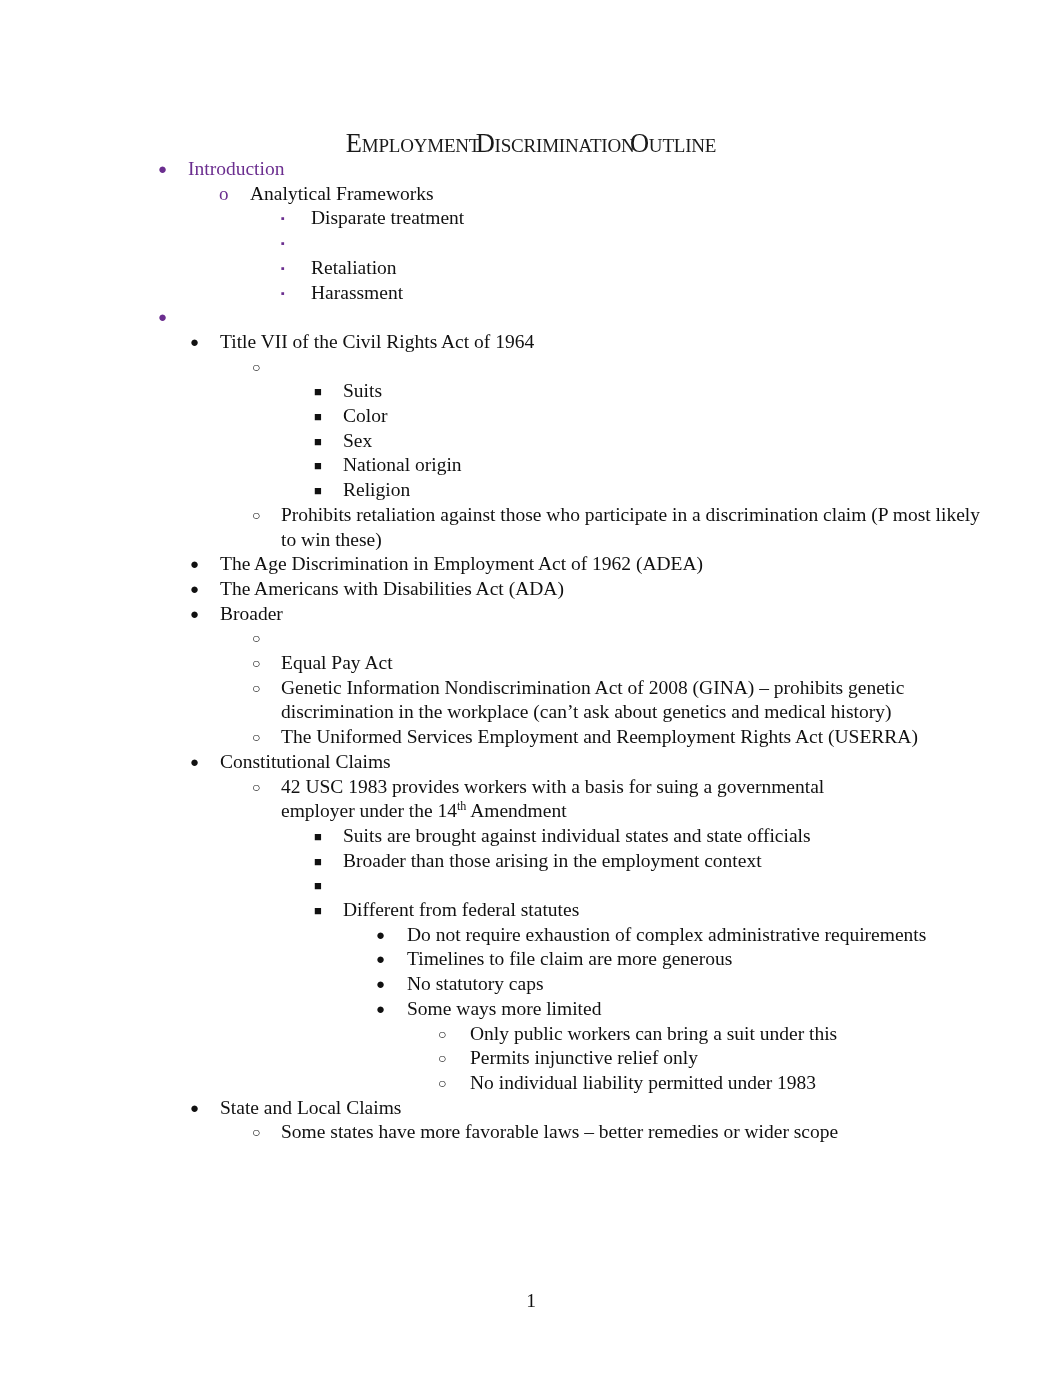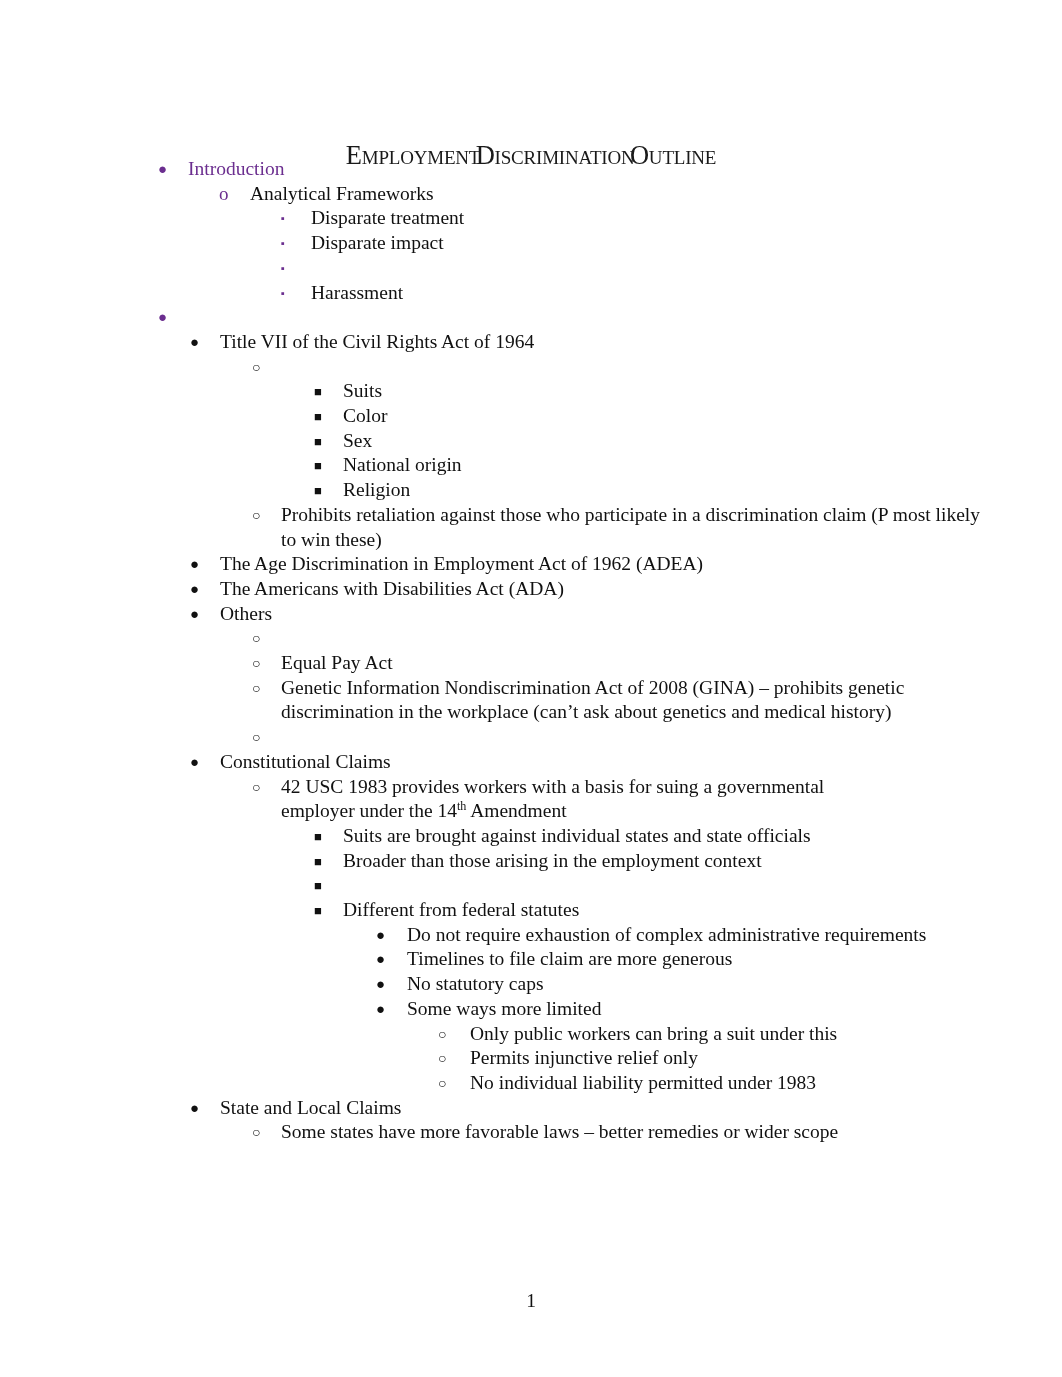--- a/index.html
+++ b/index.html
@@ -26,7 +26,7 @@
   
   .doc-title {
     position: absolute;
-    top: 140px;
+    top: 128px;
     left: 0;
     width: 1062px;
     text-align: center;

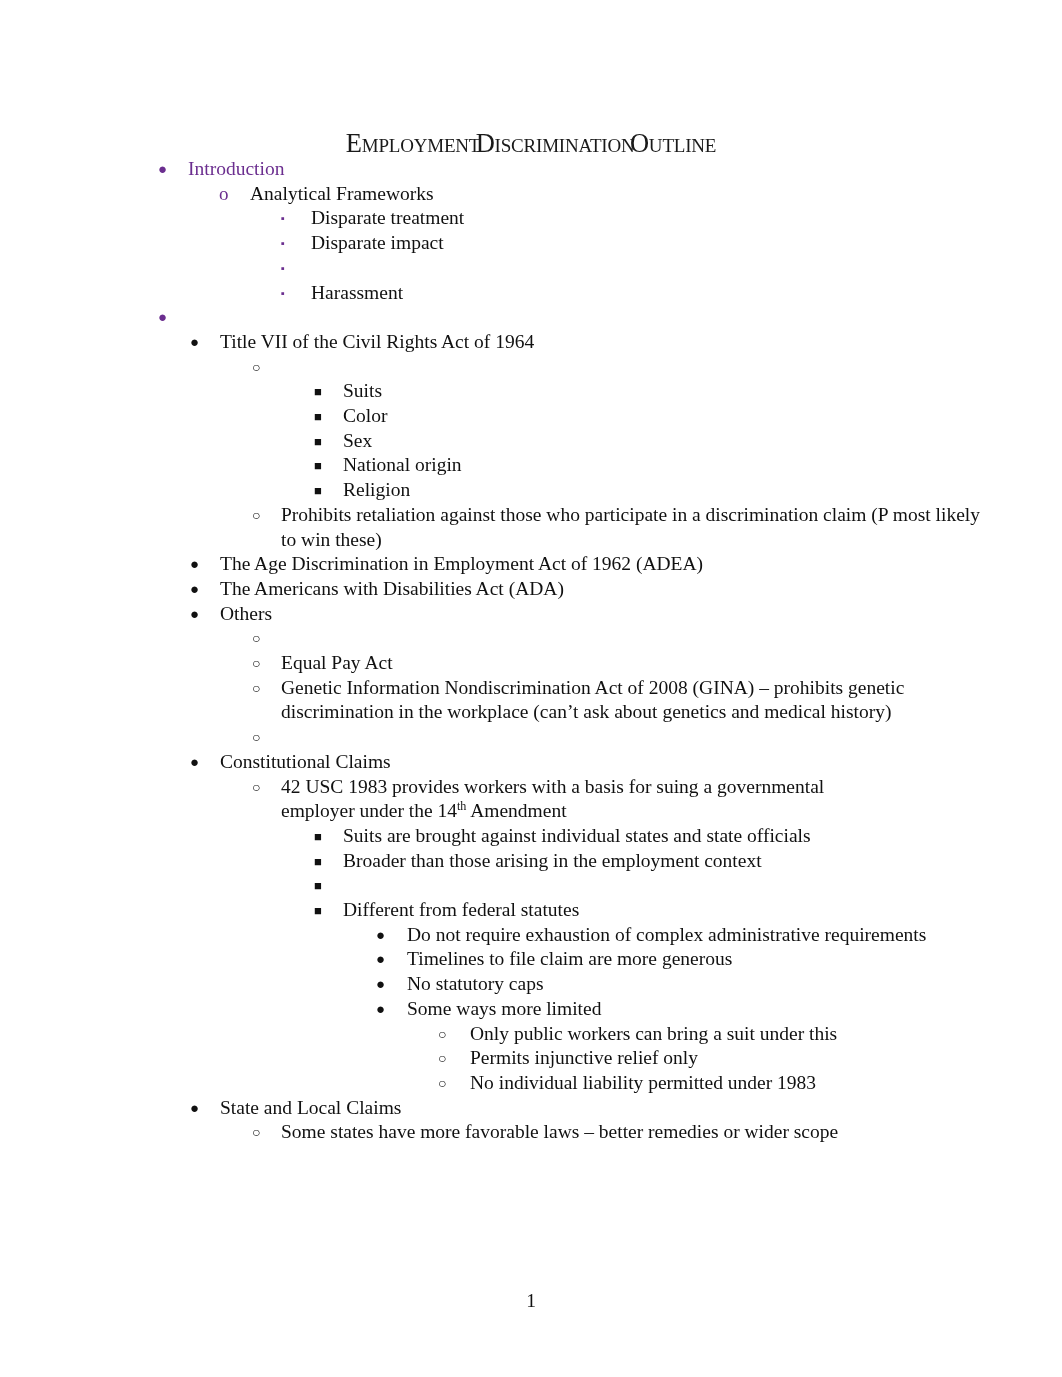--- a/index.html
+++ b/index.html
@@ -145,7 +145,6 @@
     </div>
     <div class="row lv3sq">
       <span class="bullet">▪</span>
-      <span class="txt">Disparate impact</span>
     </div>
     <div class="row lv3sq">
       <span class="bullet">▪</span>

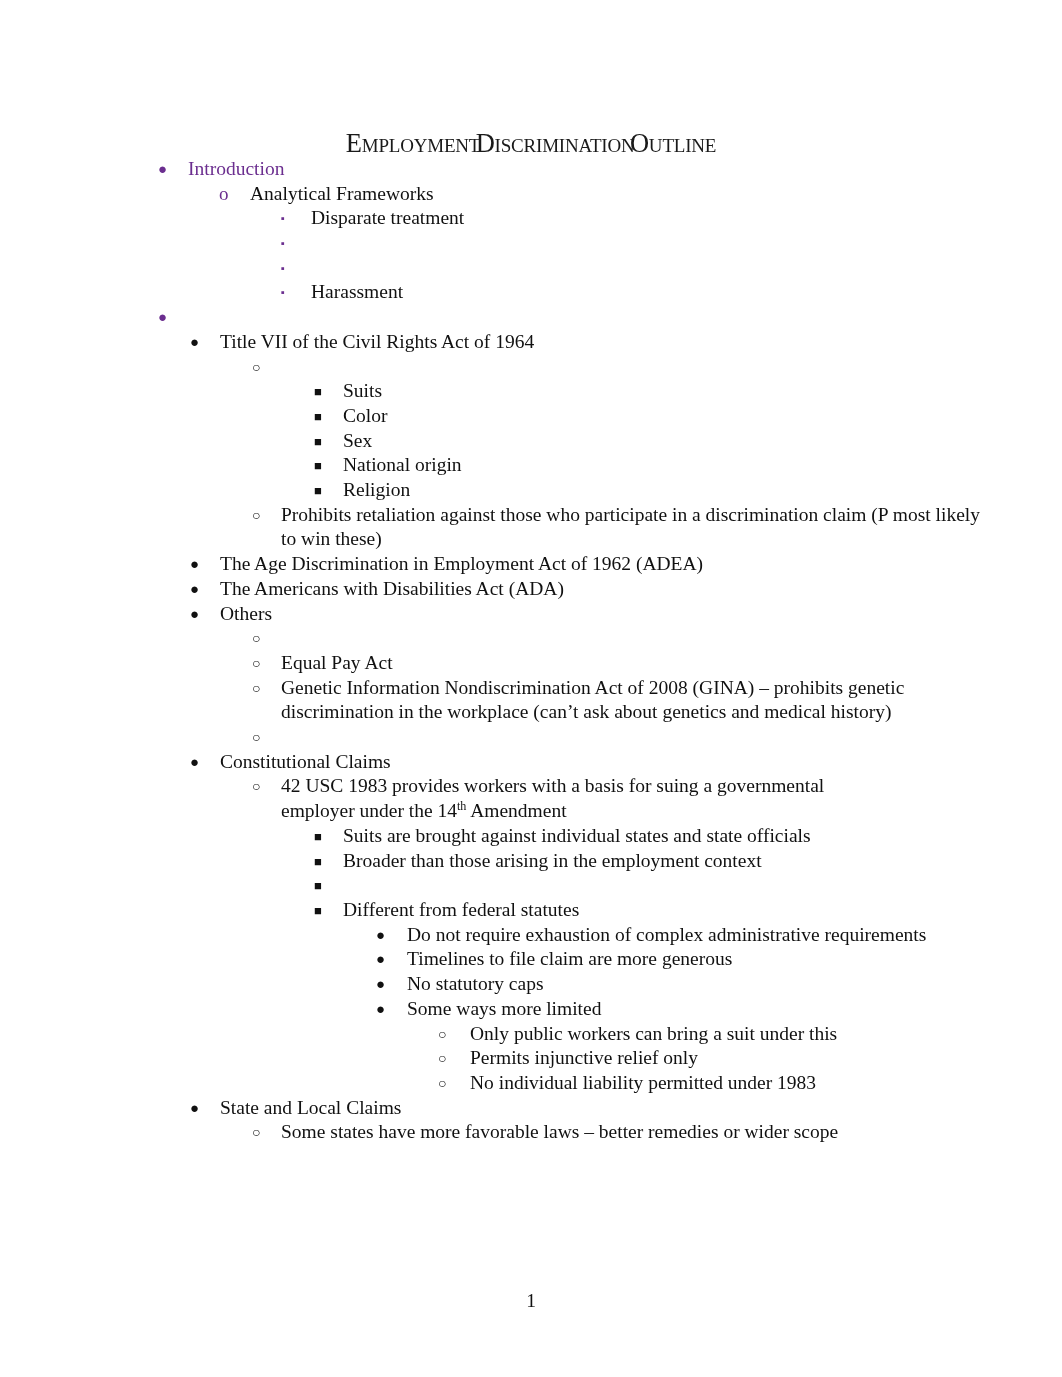--- a/index.html
+++ b/index.html
@@ -148,6 +148,7 @@
     </div>
     <div class="row lv3sq">
       <span class="bullet">▪</span>
+      <span class="txt">Retaliation</span>
     </div>
     <div class="row lv3sq">
       <span class="bullet">▪</span>

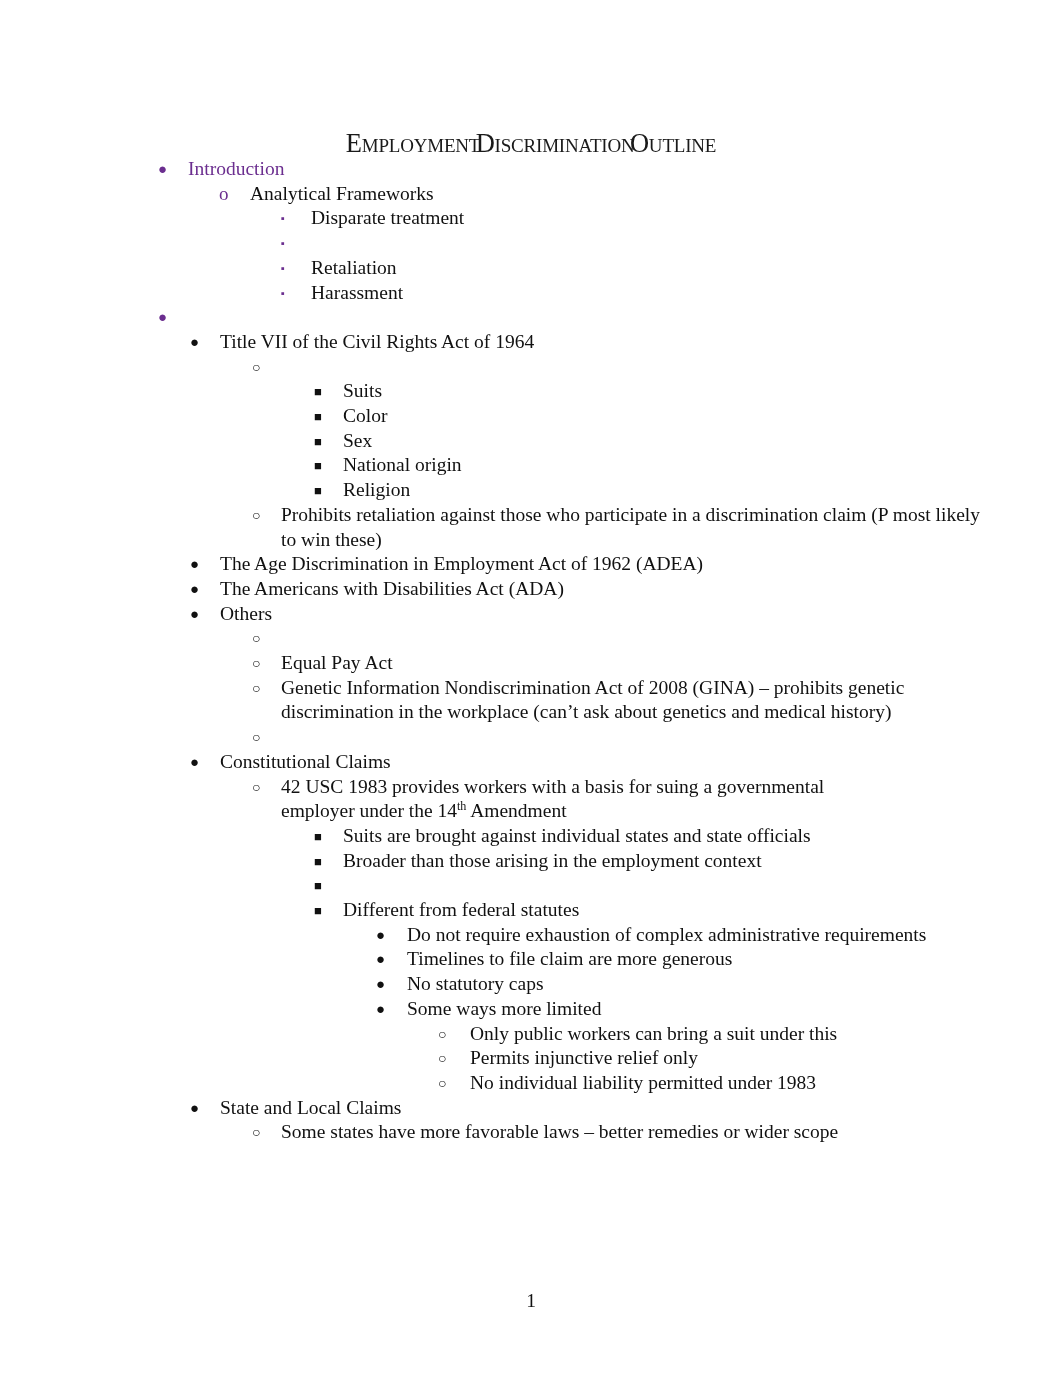--- a/index.html
+++ b/index.html
@@ -204,7 +204,7 @@
     </div>
     <div class="row lv2">
       <span class="bullet">●</span>
-      <span class="txt">Others</span>
+      <span class="txt">Broader</span>
     </div>
 
     <div class="row lv3">

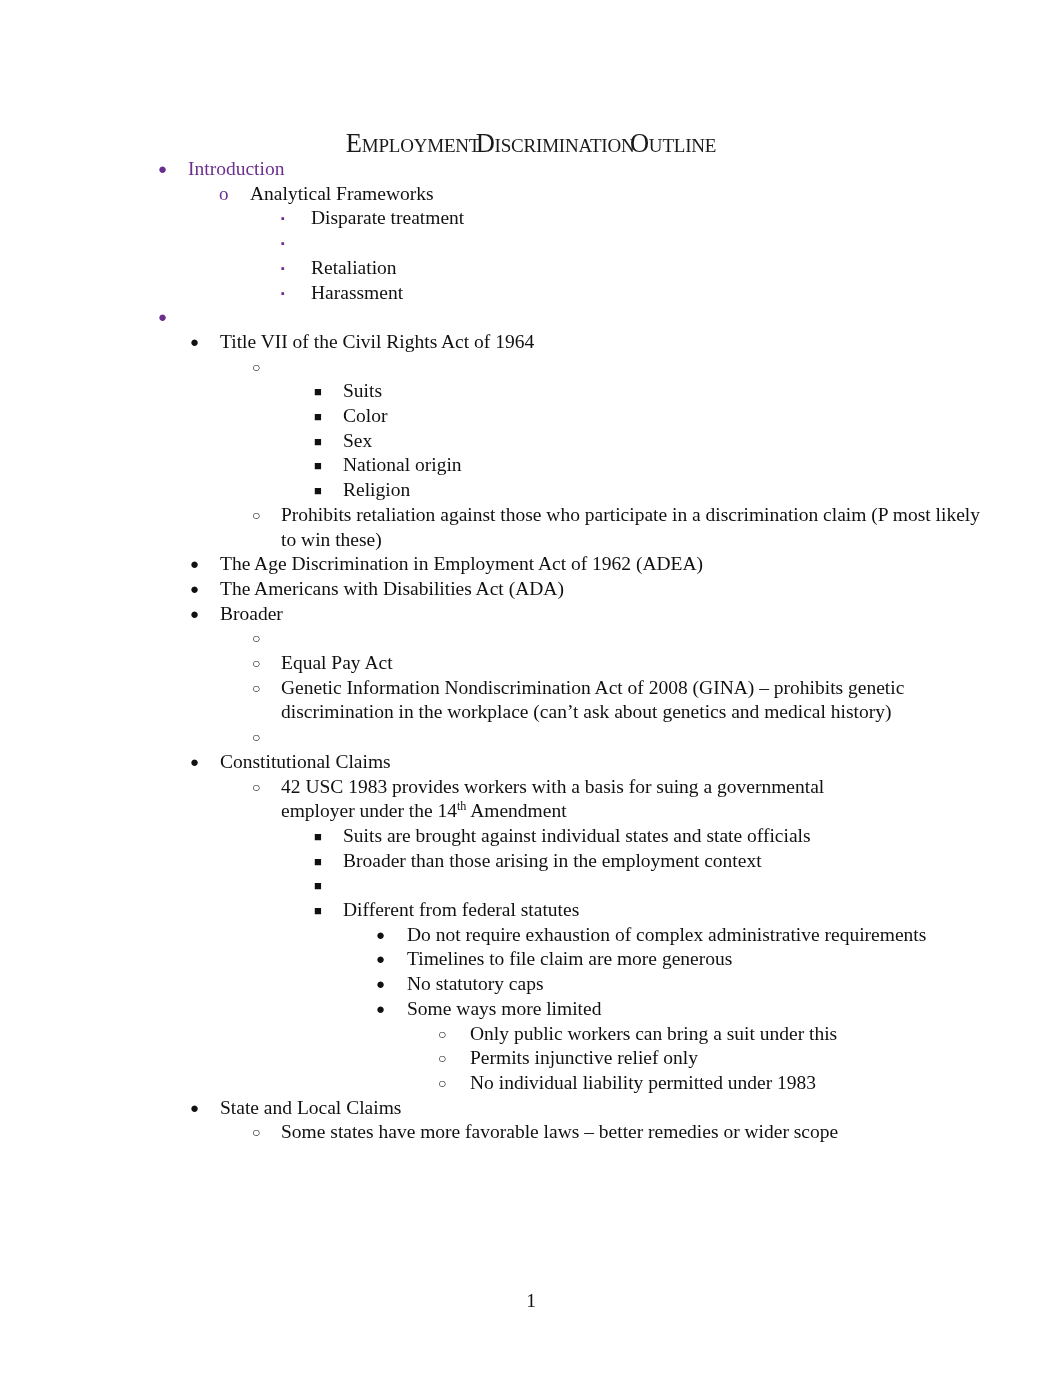--- a/index.html
+++ b/index.html
@@ -220,6 +220,7 @@
     </div>
     <div class="row lv3">
       <span class="bullet">○</span>
+      <span class="txt wrapmid">The Uniformed Services Employment and Reemployment Rights Act (USERRA)</span>
     </div>
 
     <div class="row lv2">

